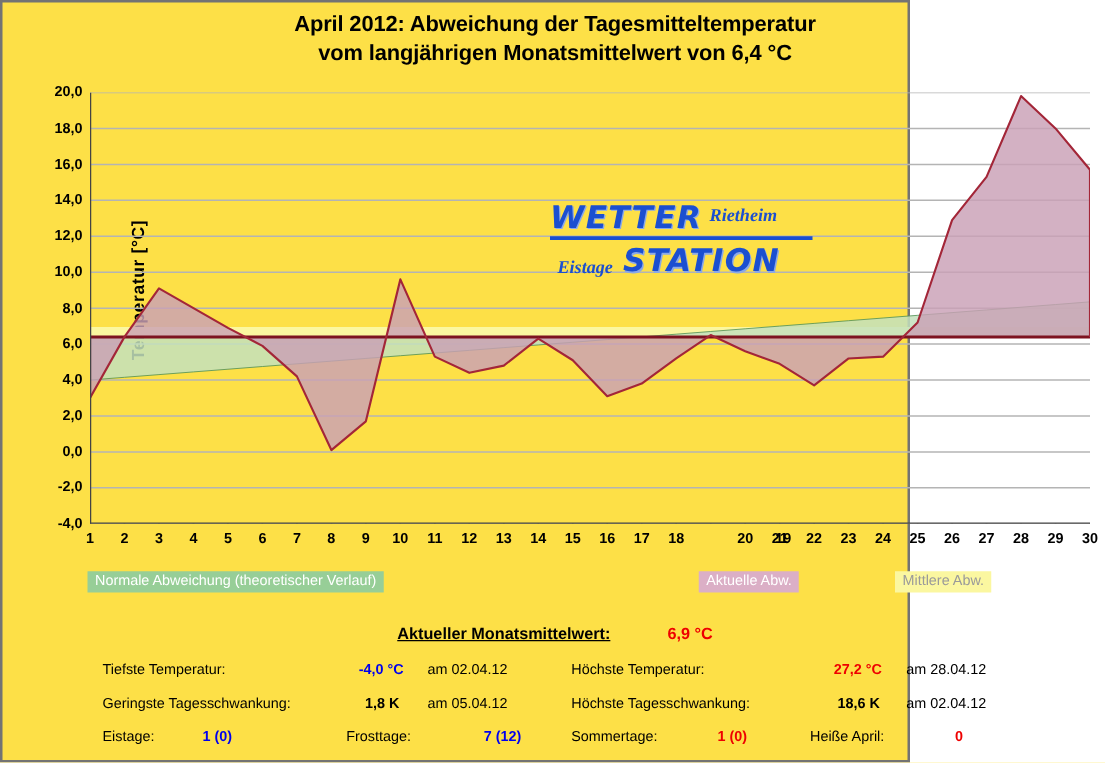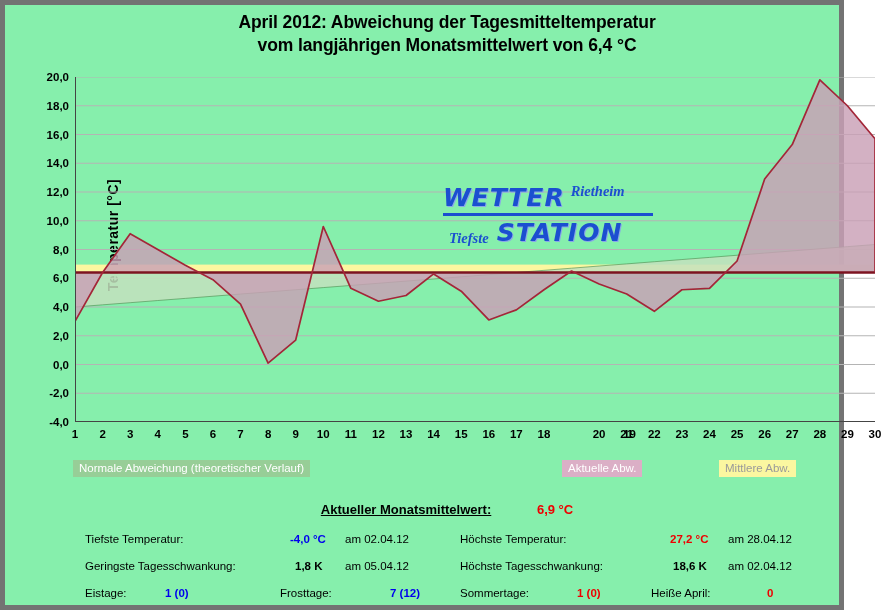--- a/index.html
+++ b/index.html
@@ -17,12 +17,12 @@
   }
 
   #page {
-    width: 844px;
+    width: 728px;
     height: 610px;
     position: relative;
     box-sizing: border-box;
-    border: 5px solid #737373;
-    background: #86efac;
+    border: 2px solid #737373;
+    background: #fde047;
   }
 
   

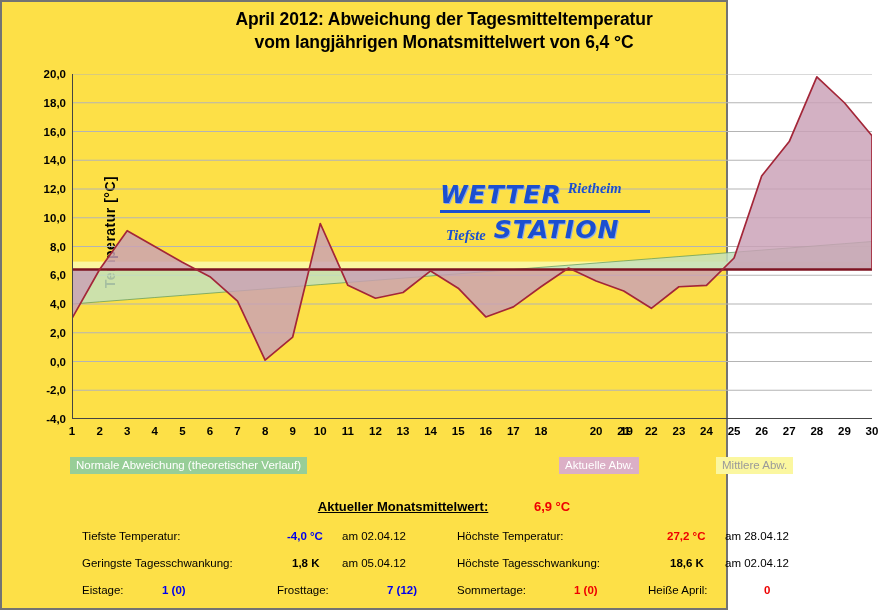--- a/index.html
+++ b/index.html
@@ -126,7 +126,7 @@
     background: #1b4fd0;
     margin: 1px 0 2px 0;
   }
-  .wm-row-1 { display: flex; align-items: flex-start; gap: 6px; margin-top: 21px; }
+  .wm-row-1 { display: flex; align-items: center; gap: 6px; }
   .wm-row-2 { display: flex; align-items: flex-end; gap: 8px; padding-left: 6px;}
 
   

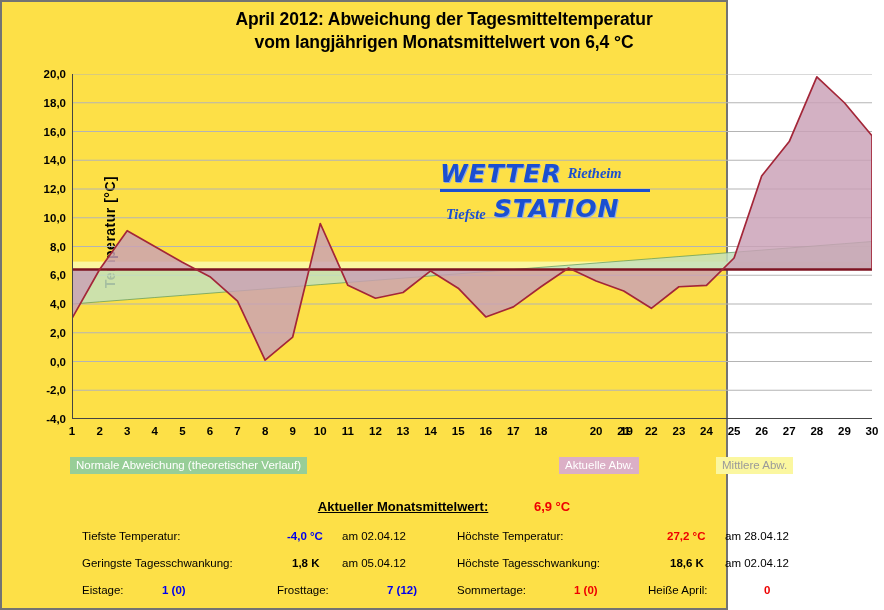--- a/index.html
+++ b/index.html
@@ -360,7 +360,7 @@
       </div>
       <div class="wm-bar"></div>
       <div class="wm-row-2">
-        <span class="wm-small">Tiefste</span>
+        <span class="wm-small">Eistage</span>
         <span class="wm-big">STATION</span>
       </div>
     </div>

